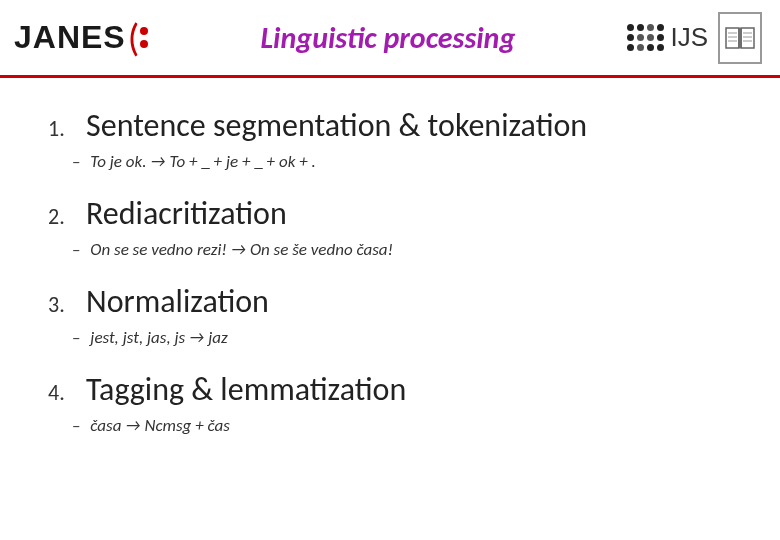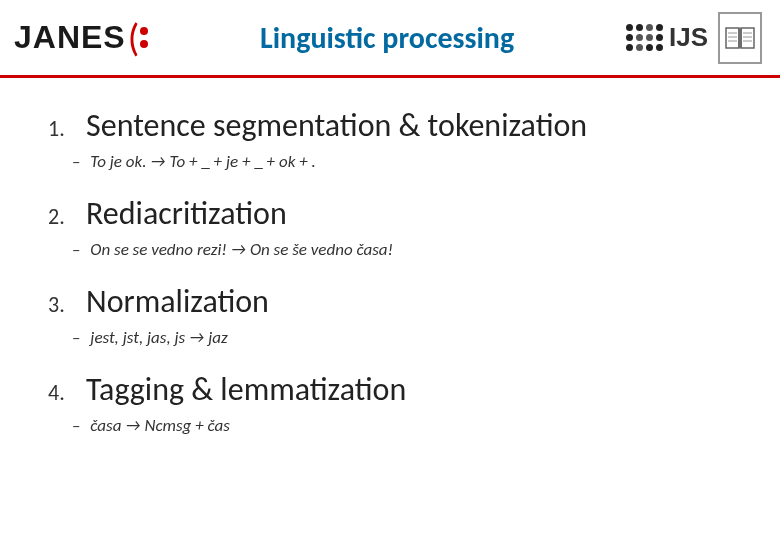--- a/index.html
+++ b/index.html
@@ -67,9 +67,10 @@
     .header-title {
       font-size: 30px;
       font-weight: 600;
-      color: #0369a1;
+      color: #a21caf;
       text-align: center;
       flex: 1;
+      font-style: italic;
     }
 
     .header-right {

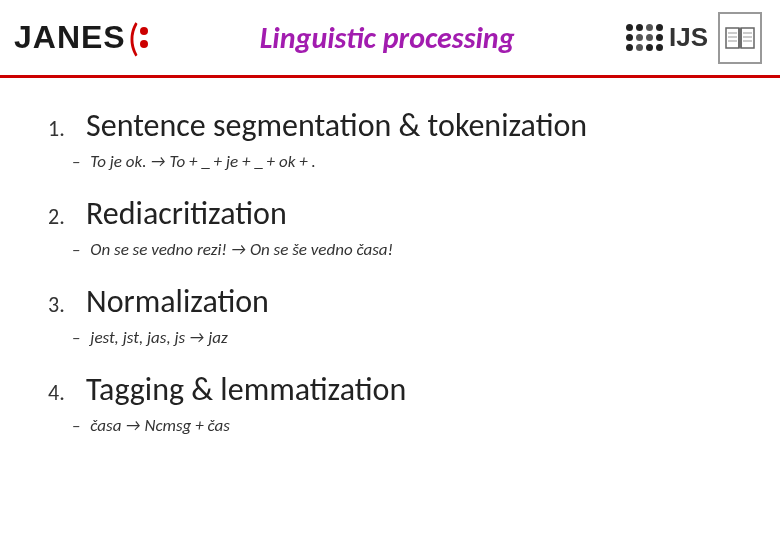--- a/index.html
+++ b/index.html
@@ -106,7 +106,7 @@
 
     .ijs-text {
       font-size: 26px;
-      font-weight: 700;
+      font-weight: 400;
       color: #333;
       font-family: Arial, sans-serif;
     }

